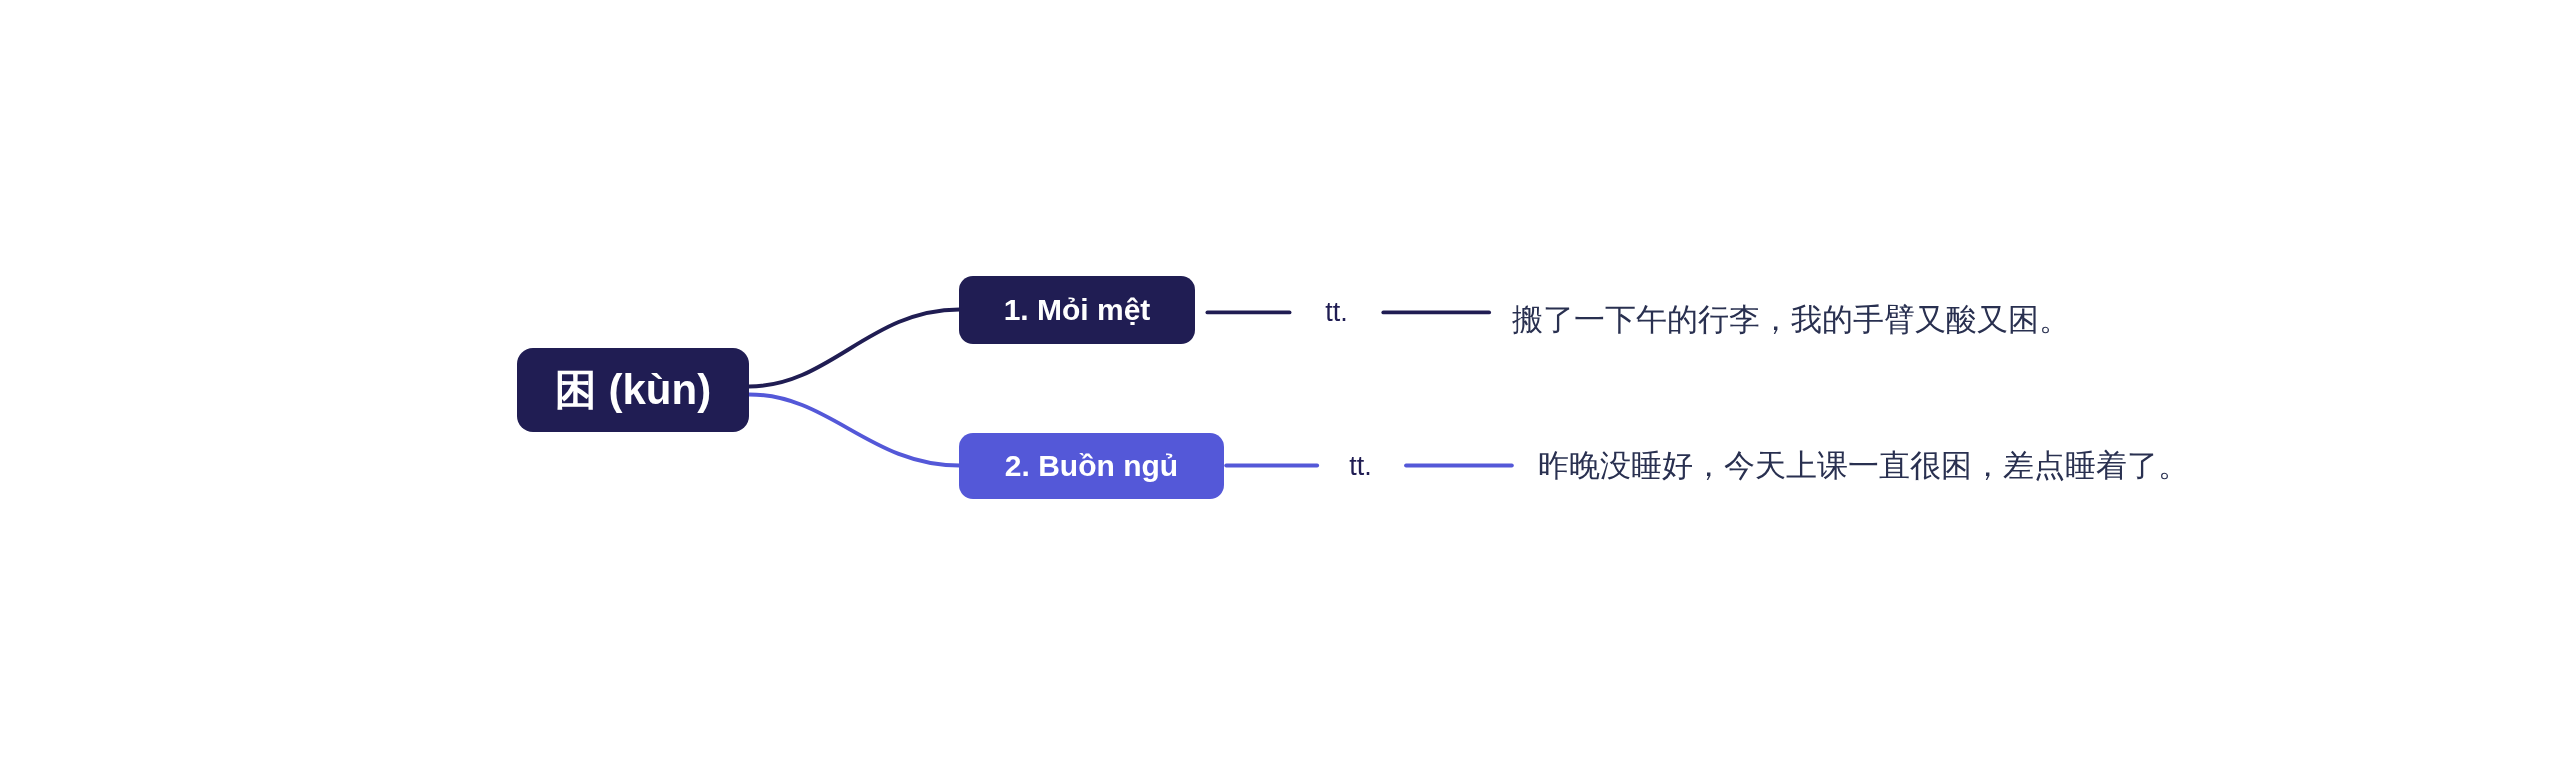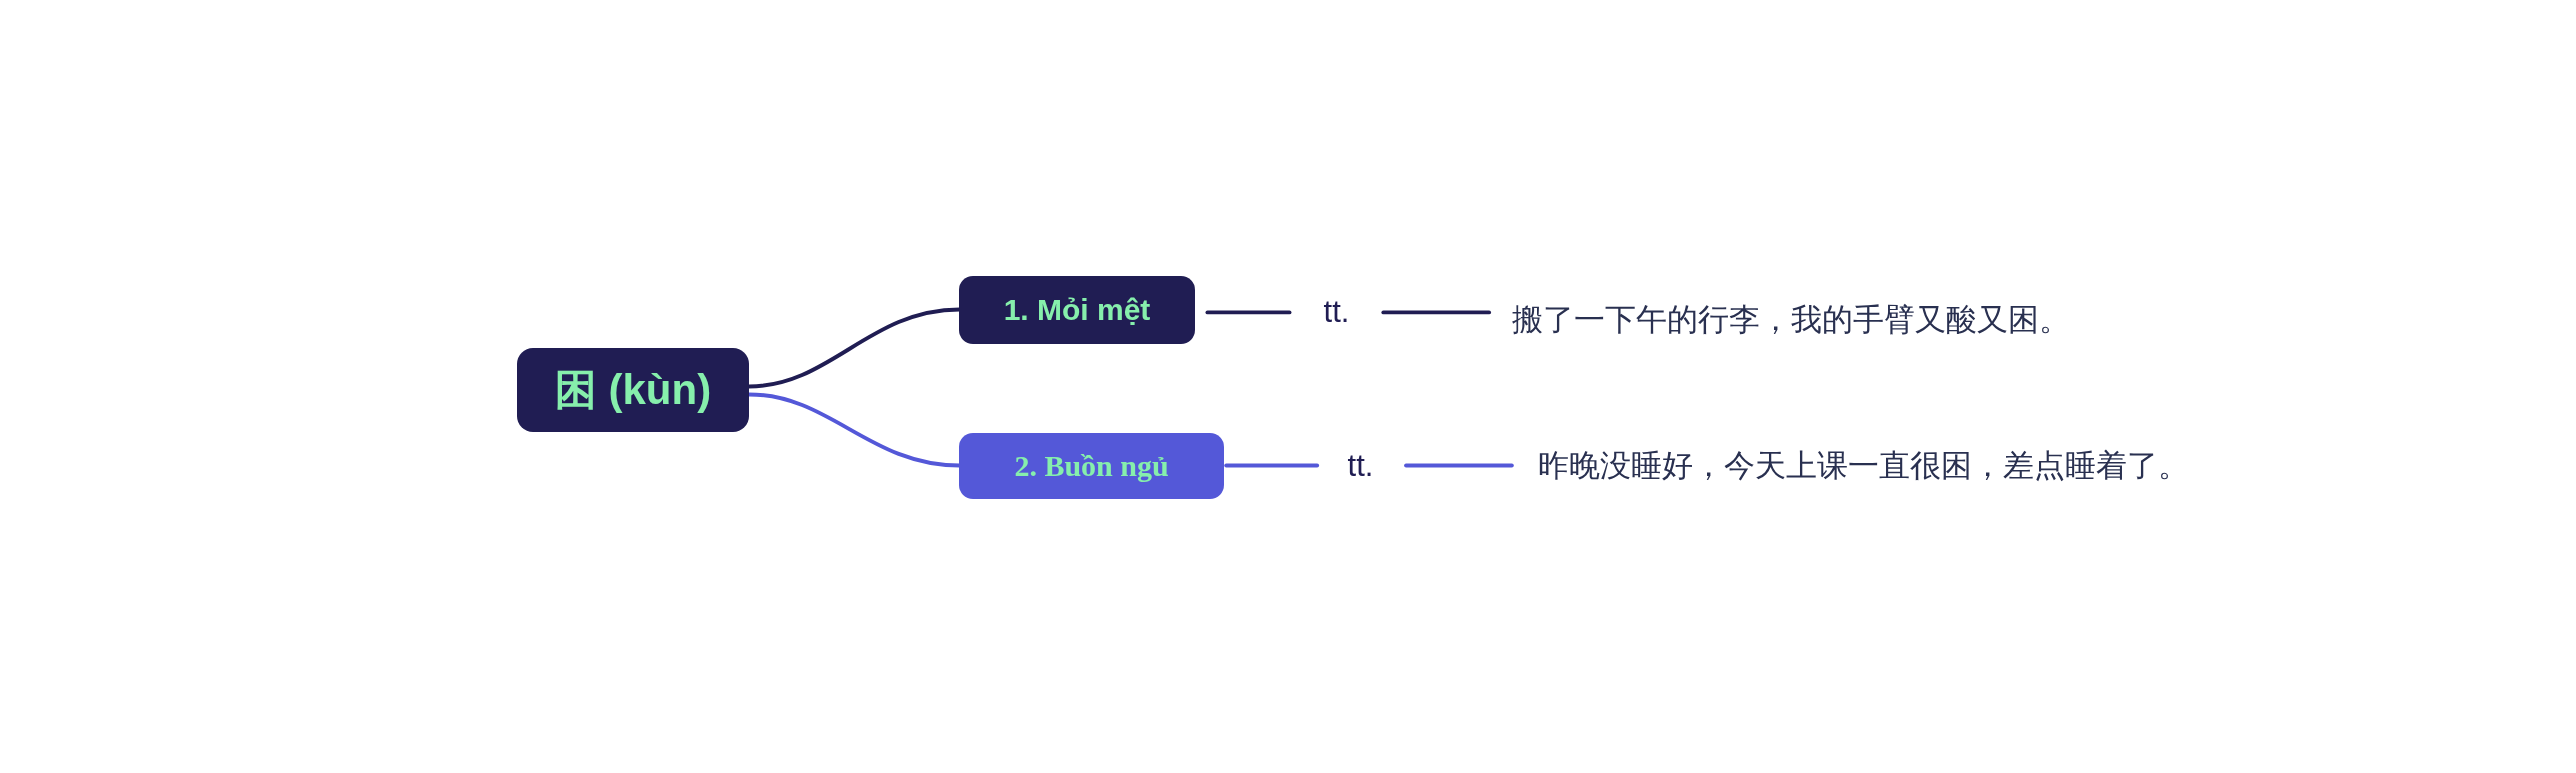--- a/index.html
+++ b/index.html
@@ -31,7 +31,7 @@
     display: flex;
     align-items: center;
     justify-content: center;
-    color: #86efac;
+    color: #ffffff;
     font-weight: bold;
     white-space: nowrap;
     box-sizing: border-box;

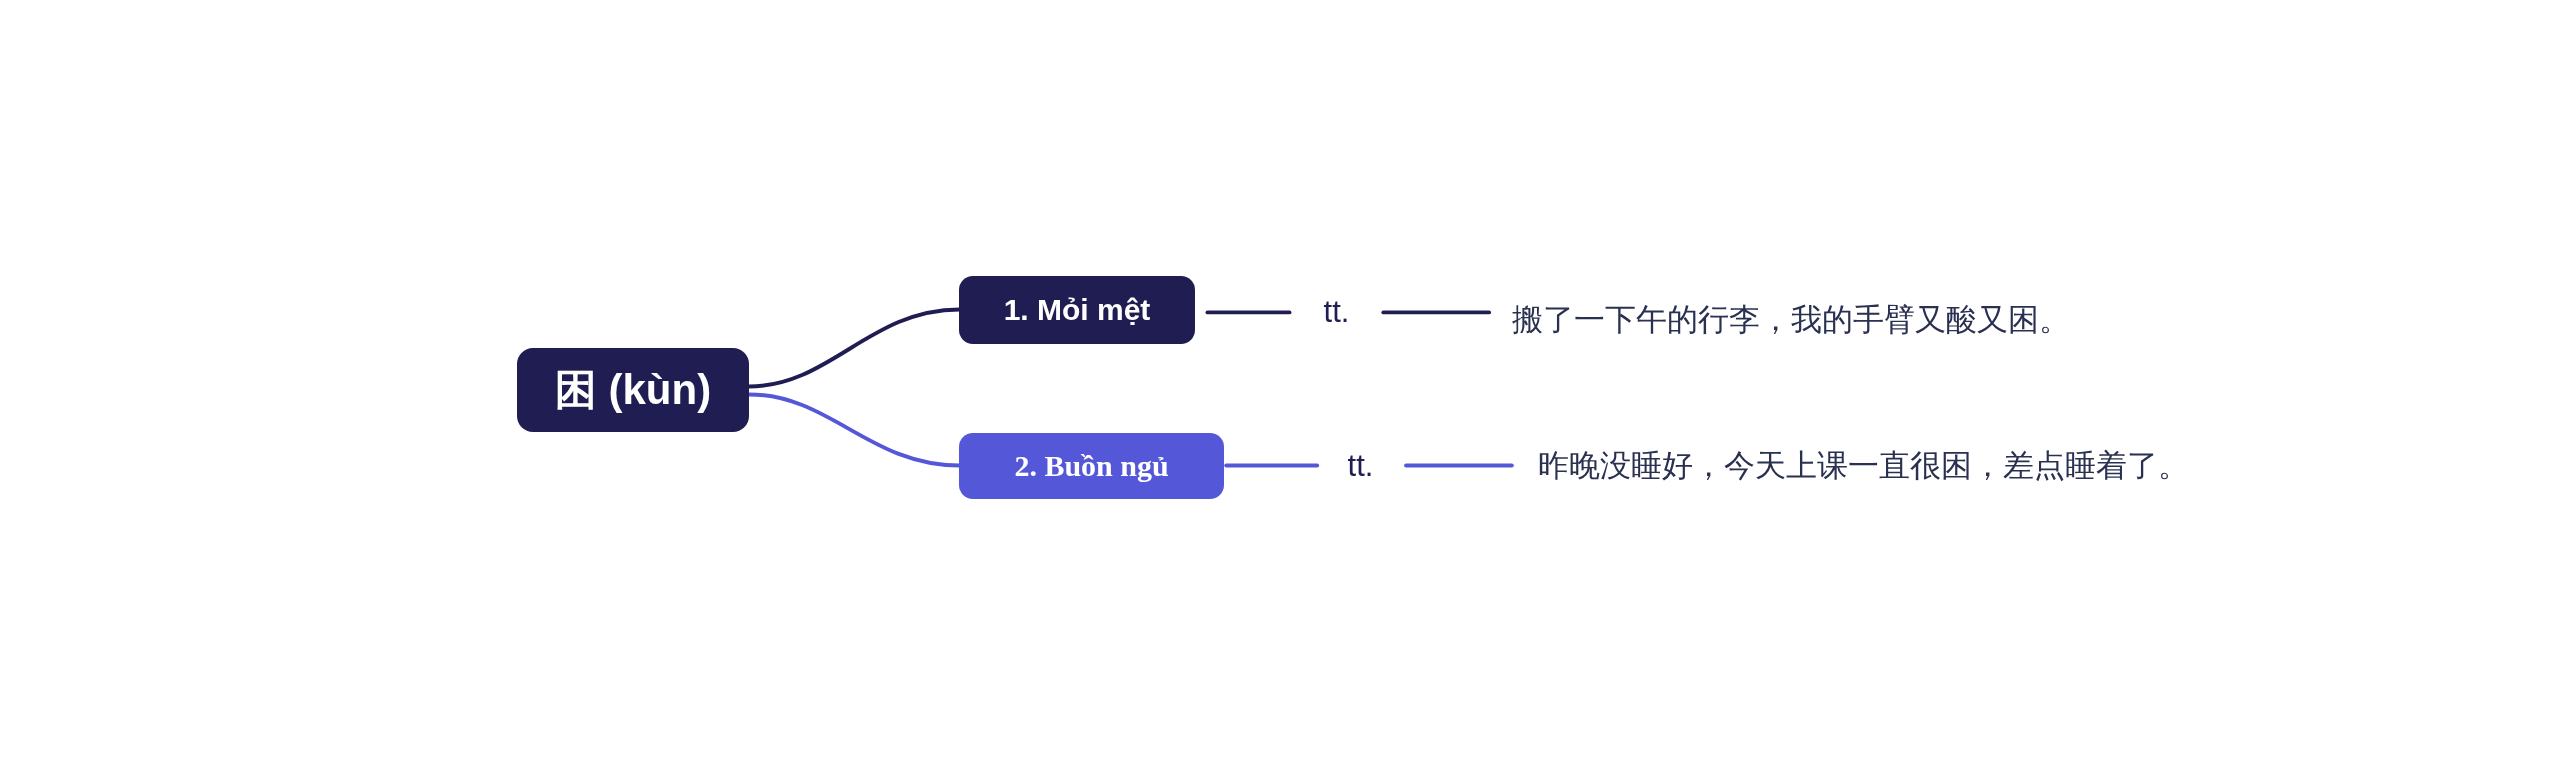--- a/index.html
+++ b/index.html
@@ -71,7 +71,7 @@
     display: flex;
     align-items: center;
     justify-content: center;
-    font-size: 31px;
+    font-size: 27px;
     color: var(--dark);
     white-space: nowrap;
     height: 34px;

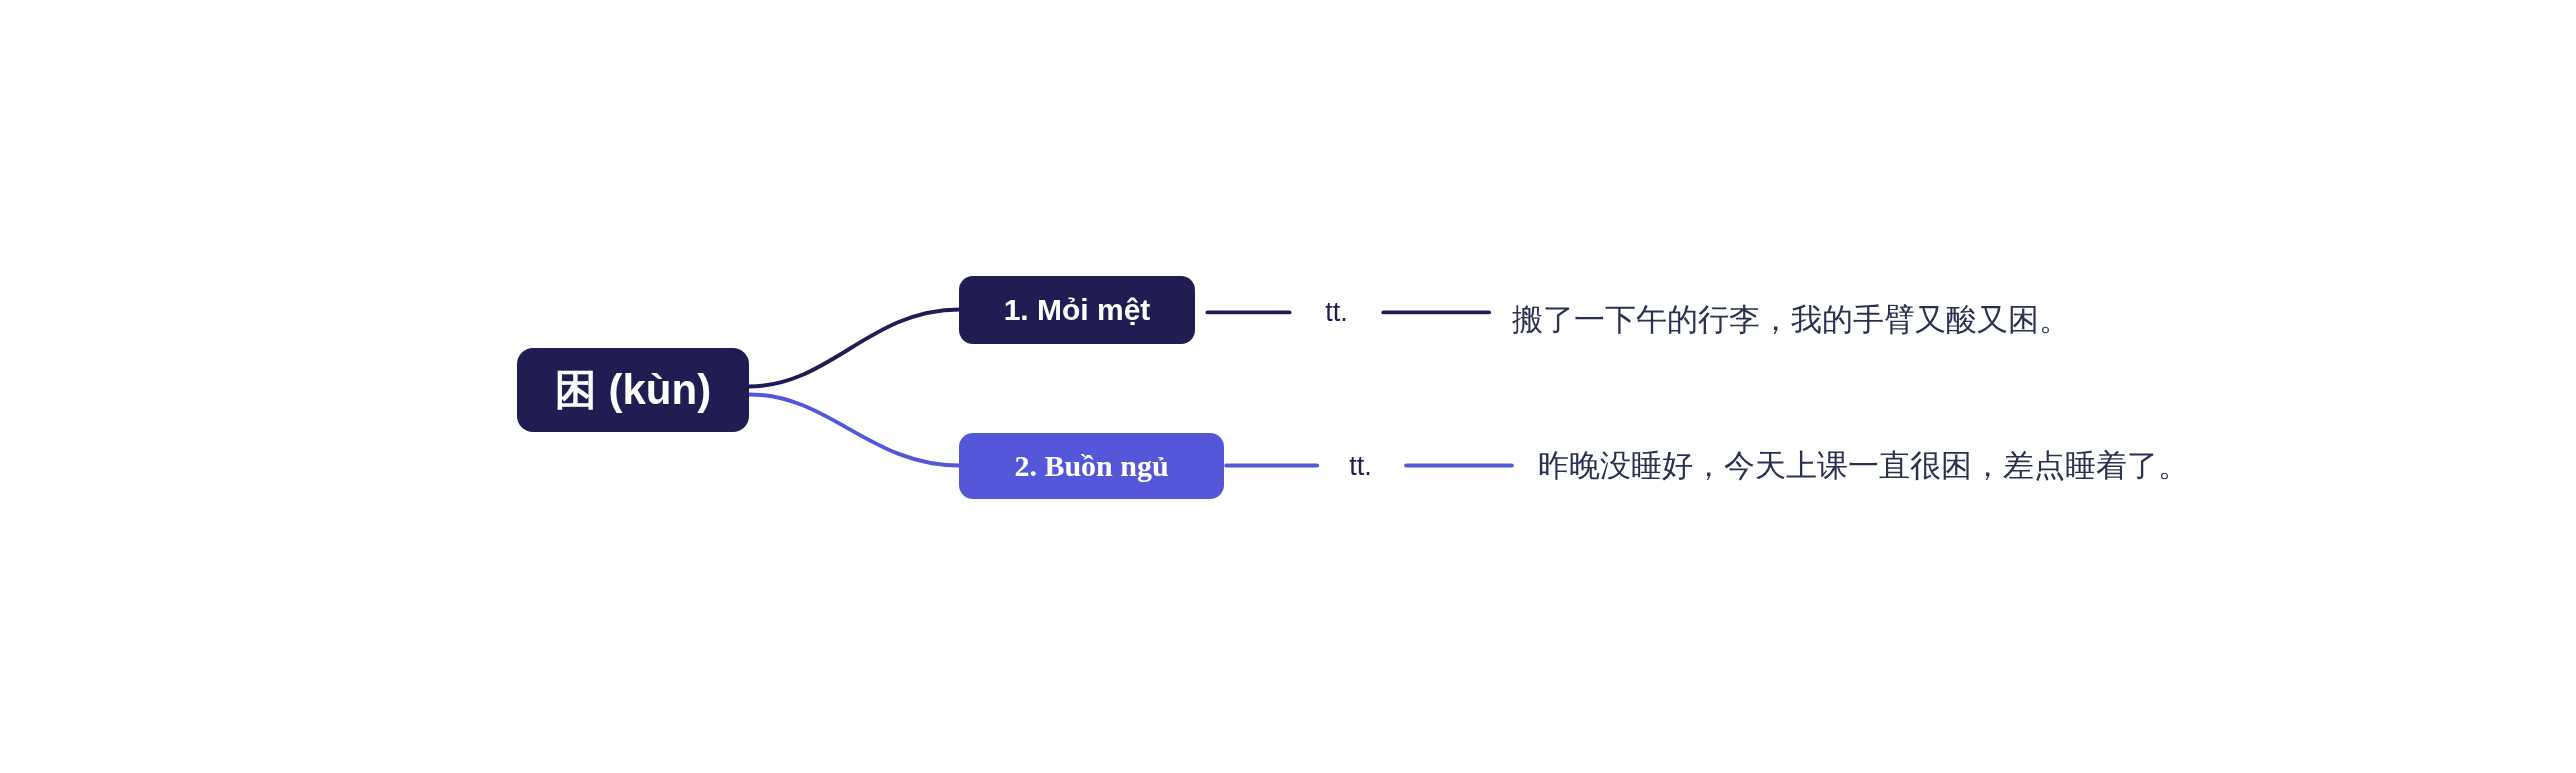--- a/index.html
+++ b/index.html
@@ -64,7 +64,6 @@
     width: 265px;
     height: 66px;
     background: var(--blue);
-    font-family: Liberation Serif, serif;
   }
   .pos-label {
     position: absolute;

